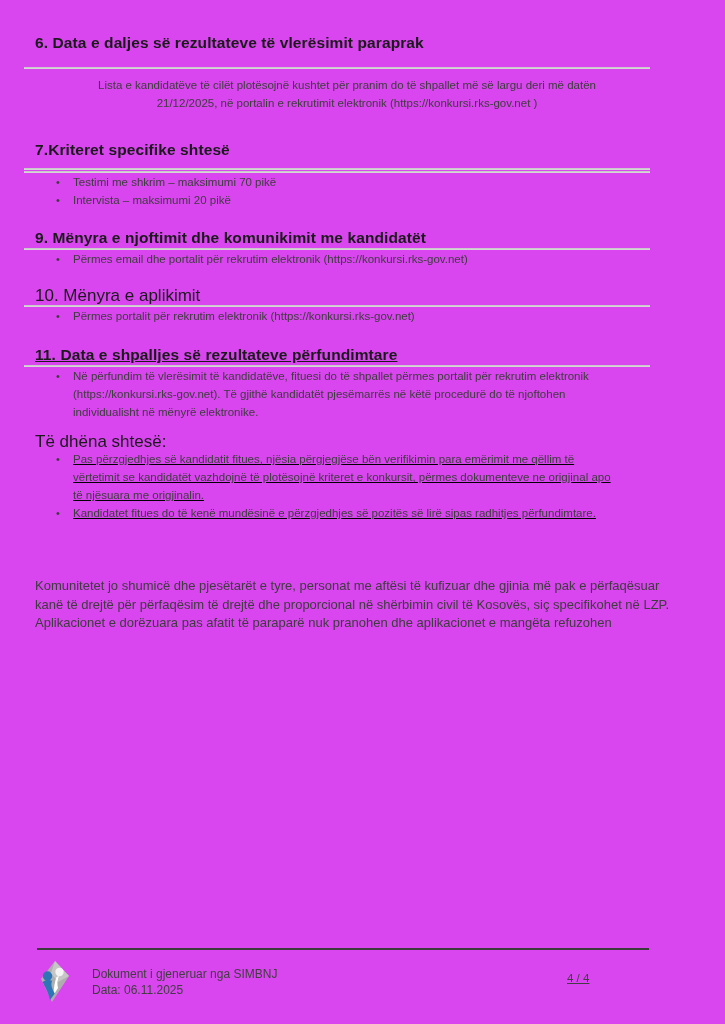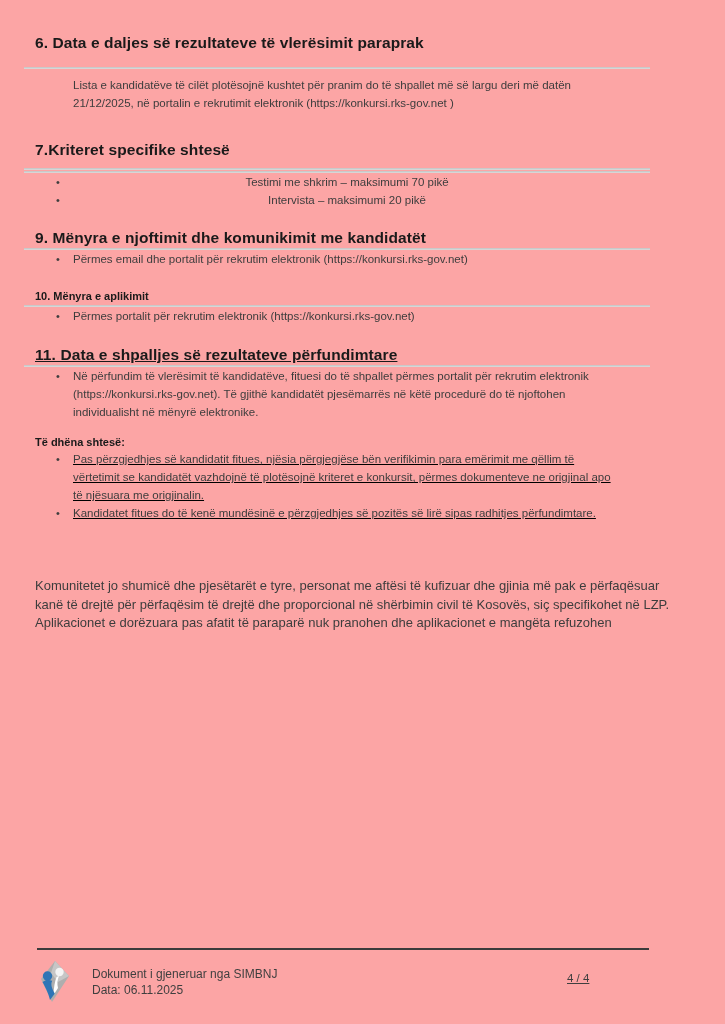--- a/index.html
+++ b/index.html
@@ -13,7 +13,7 @@
     position:relative;
     width:725px;
     height:1024px;
-    background:#fca5a5;
+    background:#d946ef;
     overflow:hidden;
   }
   .content{

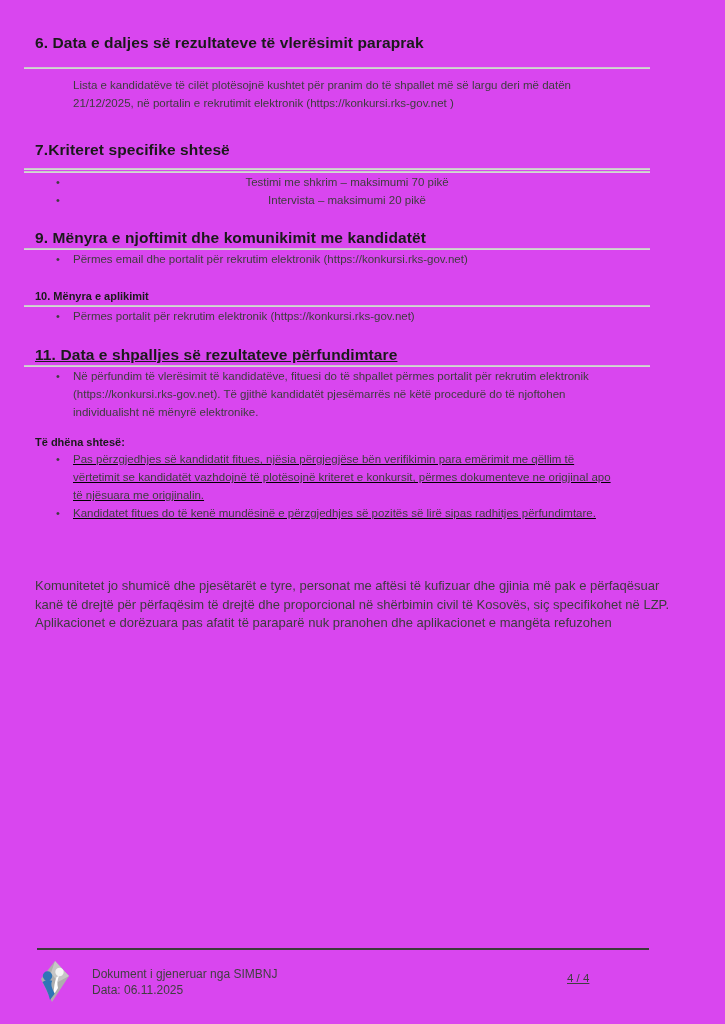--- a/index.html
+++ b/index.html
@@ -82,7 +82,7 @@
   
   .mt-first{margin-top:33px;}
   .mt-rule6{margin-top:15px;}
-  .mt-body6{margin-top:7px;}
+  .mt-body6{margin-top:7px;text-align:center;}
   .mt-h7{margin-top:28px;}
   .mt-rule7{margin-top:9px;}
   .mt-h8{margin-top:49px;}

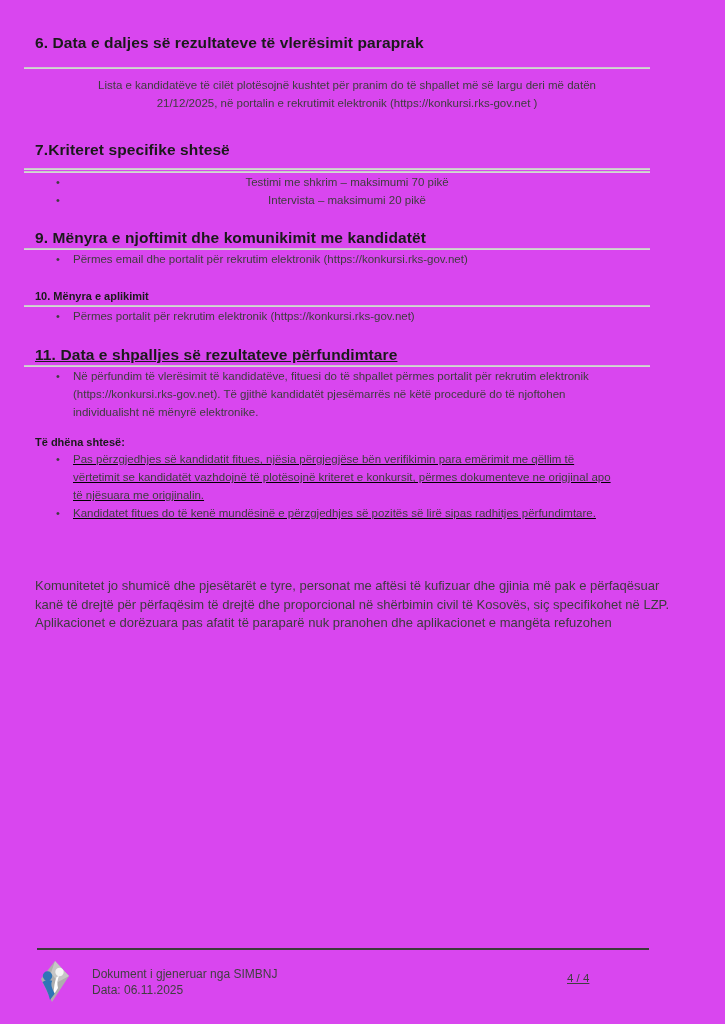--- a/index.html
+++ b/index.html
@@ -87,7 +87,7 @@
   .mt-rule7{margin-top:9px;}
   .mt-h8{margin-top:49px;}
   .mt-rule-tight{margin-top:1px;}
-  .mt-ul8{margin-top:11px;text-align:center;}
+  .mt-ul8{margin-top:11px;}
   .mt-h9{margin-top:19px;}
   .mt-ul9{margin-top:13px;}
   .mt-h10{margin-top:20px;}

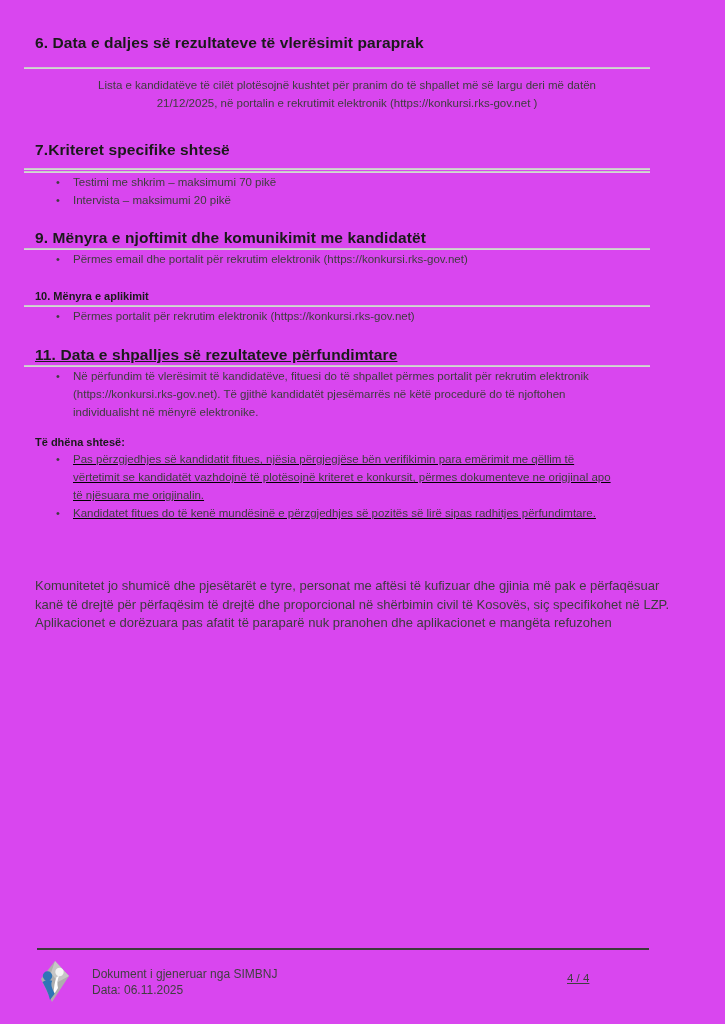--- a/index.html
+++ b/index.html
@@ -32,9 +32,9 @@
   }
   .h-sm{
     margin:10px 0 0 11px;
-    font-size:11px;
+    font-size:17px;
     line-height:16px;
-    font-weight:700;
+    font-weight:400;
     color:#1a1a1a;
   }
   .rule{

